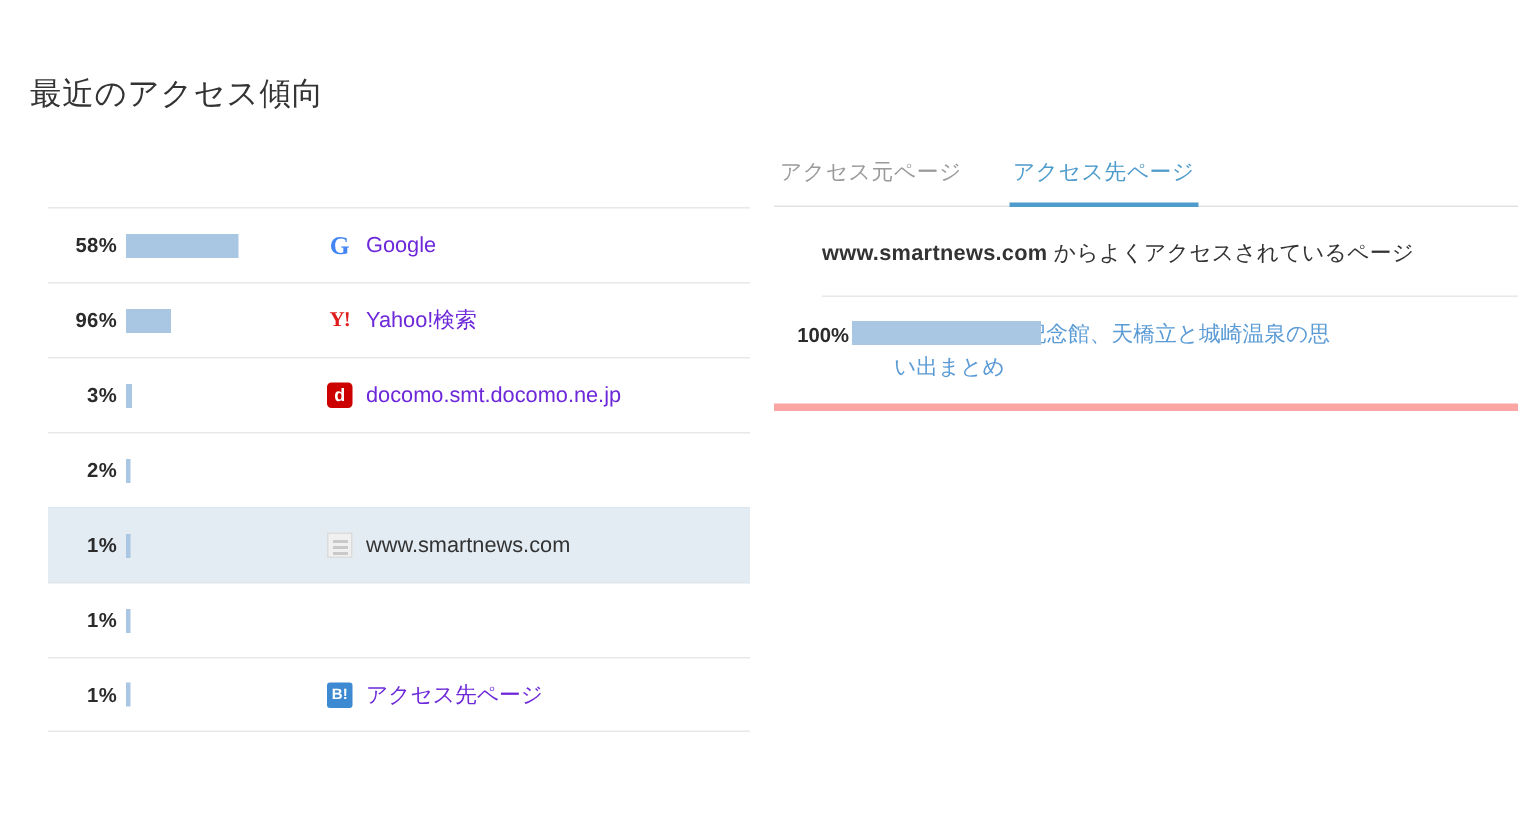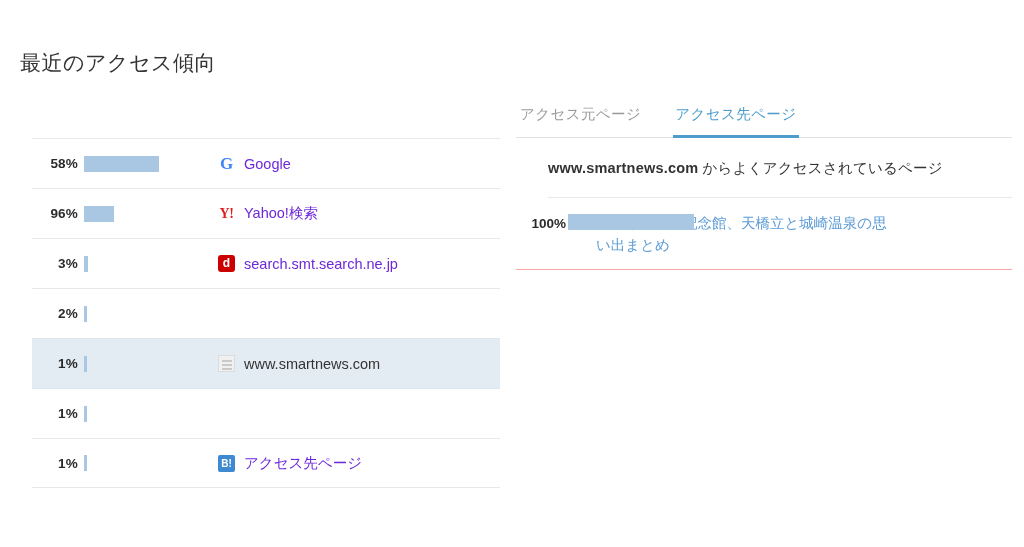--- a/index.html
+++ b/index.html
@@ -219,7 +219,7 @@
   .dest-row {
     position: relative;
     min-height: 56px;
-    border-bottom: 1px solid #fca5a5;
+    border-bottom: 5px solid #fca5a5;
     display: flex;
     align-items: flex-end;
     padding: 14px 0 12px 0;

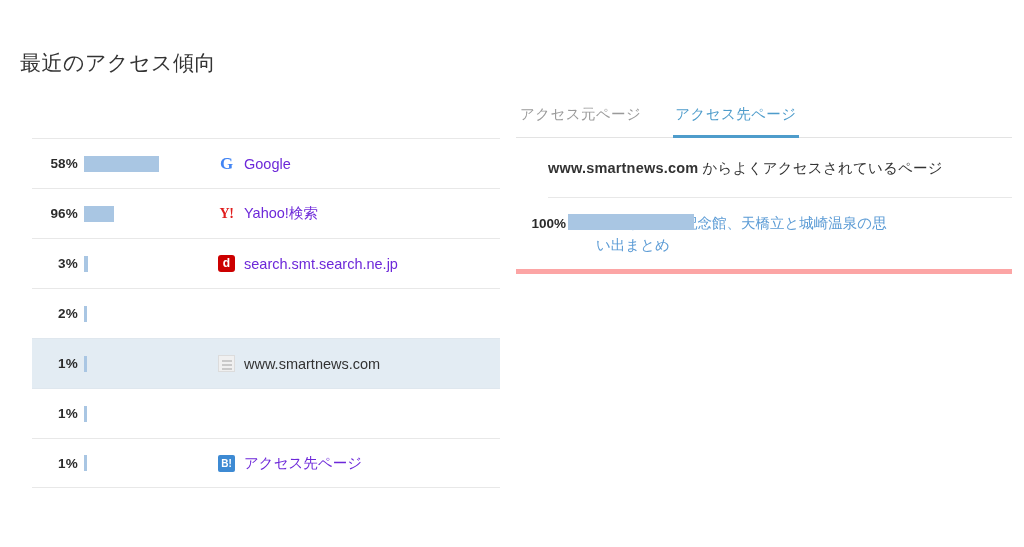--- a/index.html
+++ b/index.html
@@ -288,7 +288,7 @@
       </div>
       <div class="site-cell">
         <span class="favicon fav-docomo">d</span>
-        <span class="site-label">search.smt.search.ne.jp</span>
+        <span class="site-label">docomo.smt.docomo.ne.jp</span>
       </div>
     </div>
 

